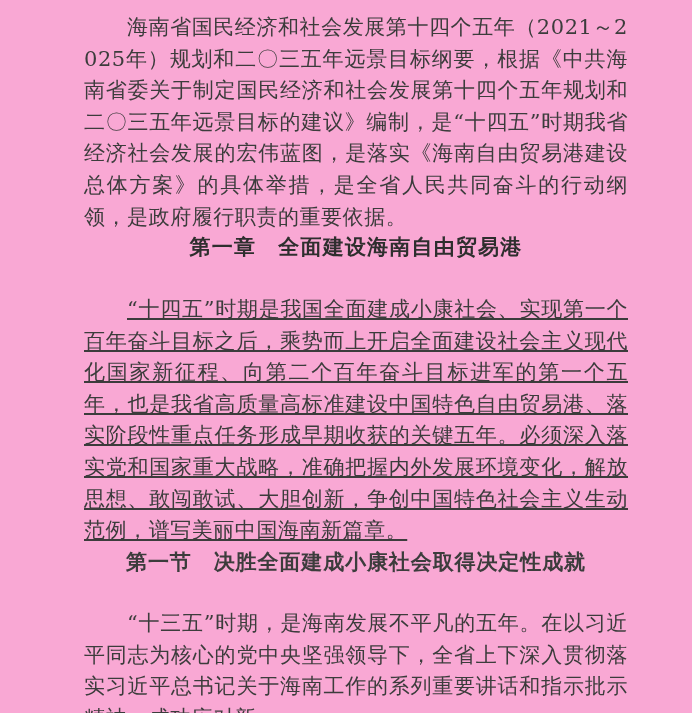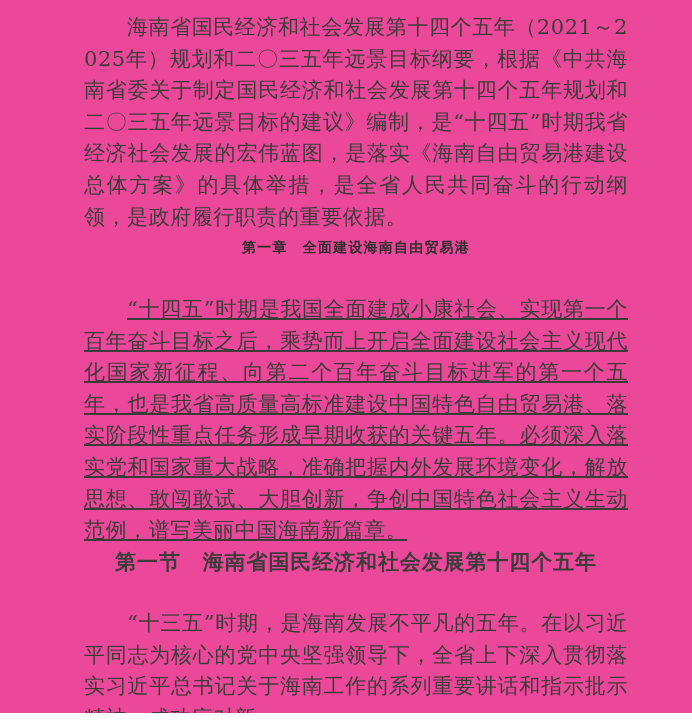--- a/index.html
+++ b/index.html
@@ -20,7 +20,7 @@
     position: relative;
     width: 692px;
     height: 723px;
-    background: #ec4899;
+    background: #f9a8d4;
     box-sizing: border-box;
     overflow: hidden;
   }

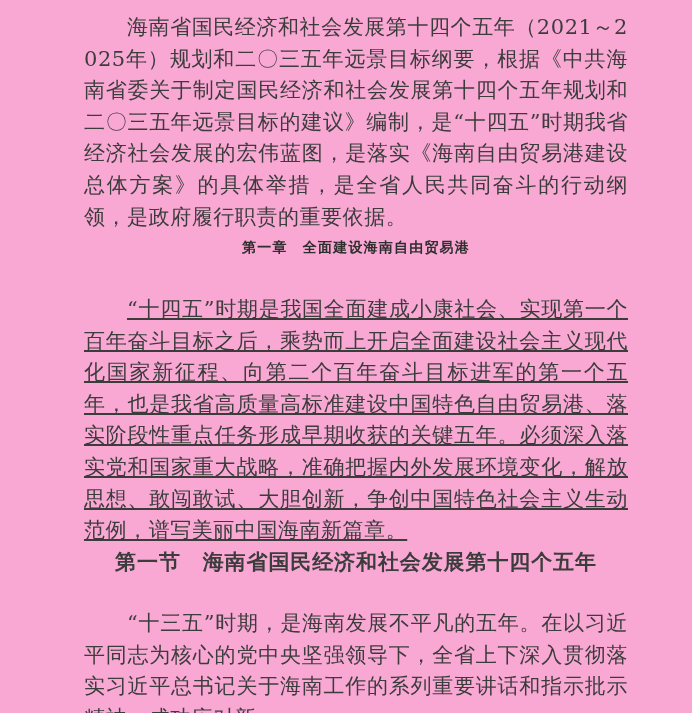--- a/index.html
+++ b/index.html
@@ -51,7 +51,7 @@
   
   .chapter-heading {
     font-family: "DejaVu Sans", "Liberation Sans", sans-serif;
-    font-size: 14px;
+    font-size: 21px;
     line-height: 31.6px;
     font-weight: 700;
     color: #2e2e2e;

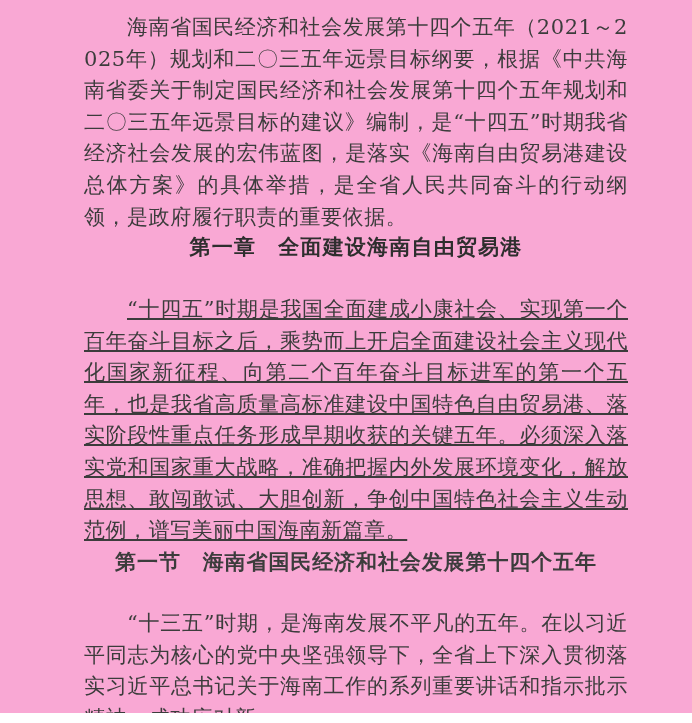--- a/index.html
+++ b/index.html
@@ -113,7 +113,7 @@
     </div>
 
     <div class="block" id="section-1-heading">
-      <h2 class="section-heading">第一节　海南省国民经济和社会发展第十四个五年</h2>
+      <h2 class="section-heading">第一节　决胜全面建成小康社会取得决定性成就</h2>
     </div>
 
     <div class="block" id="para-3">

